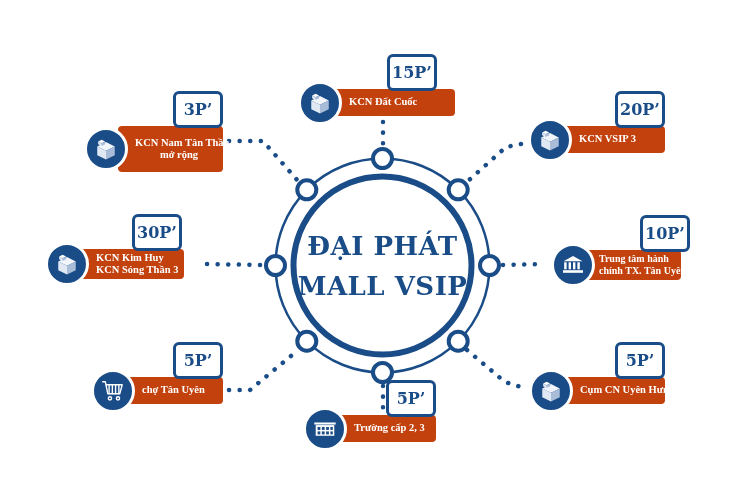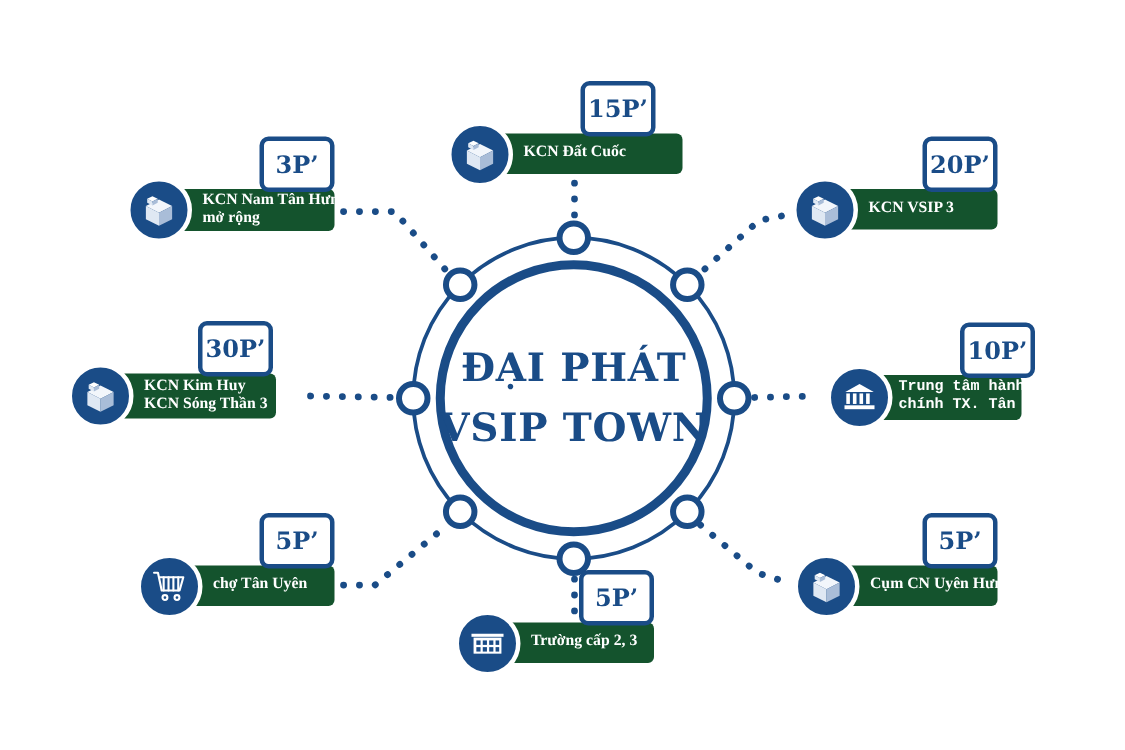--- a/index.html
+++ b/index.html
@@ -42,7 +42,7 @@
   }
 
   
-  .loc1 { left:118px; top:126px; width:105px; height:28px; }
+  .loc1 { left:118px; top:126px; width:105px; height:46px;text-align:center; }
   .loc1 .badge { right:0; }
   .loc2 { left:332px; top:89px;  width:123px; height:27px; }
   .loc2 .badge { right:18px; }

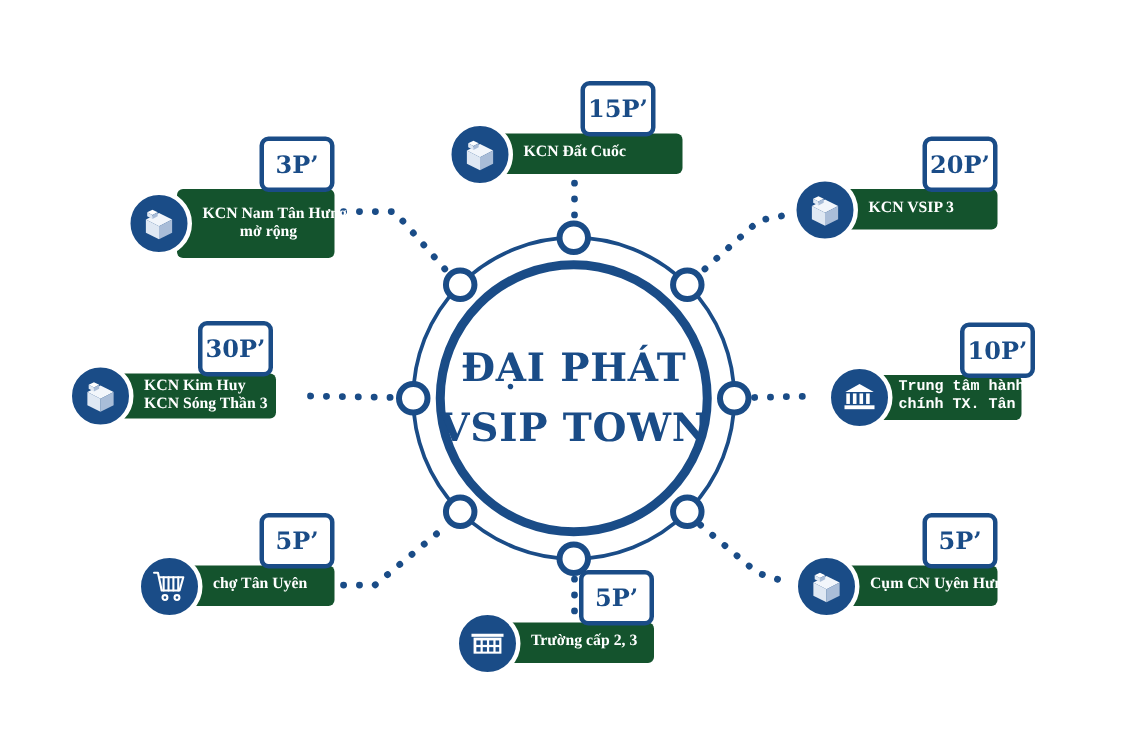--- a/index.html
+++ b/index.html
@@ -19,7 +19,7 @@
   
   .loc { position:absolute; }
   .bar {
-    position:relative; height:100%; background:#14532d; border-radius:4px;
+    position:relative; height:100%; background:#c2410c; border-radius:4px;
     display:flex; flex-direction:column; justify-content:center;
     padding-left:17px; box-sizing:border-box; color:#ffffff;
     font-weight:bold; font-size:10.5px; line-height:12.5px;

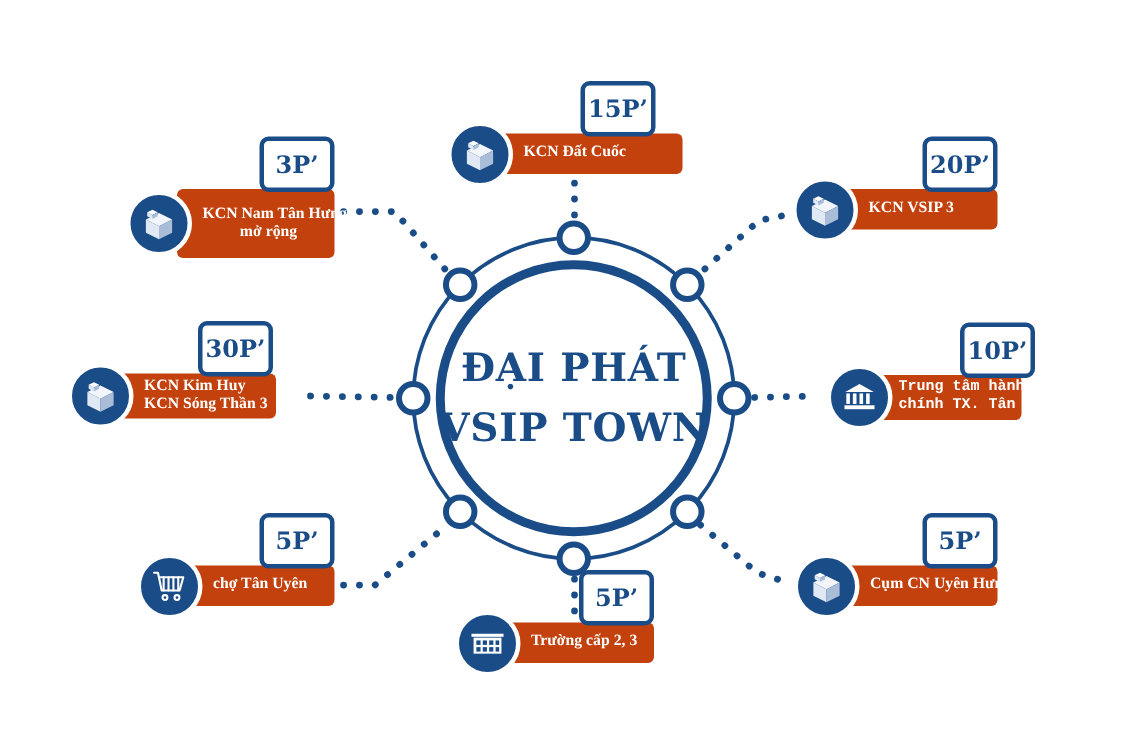--- a/index.html
+++ b/index.html
@@ -105,7 +105,7 @@
       <span>3P’</span>
     </div>
     <div class="bar">
-      <span class="line">KCN Nam Tân Hưng</span>
+      <span class="line">KCN Nam Tân Thần</span>
       <span class="line">mở rộng</span>
     </div>
     <div class="icon-circle">

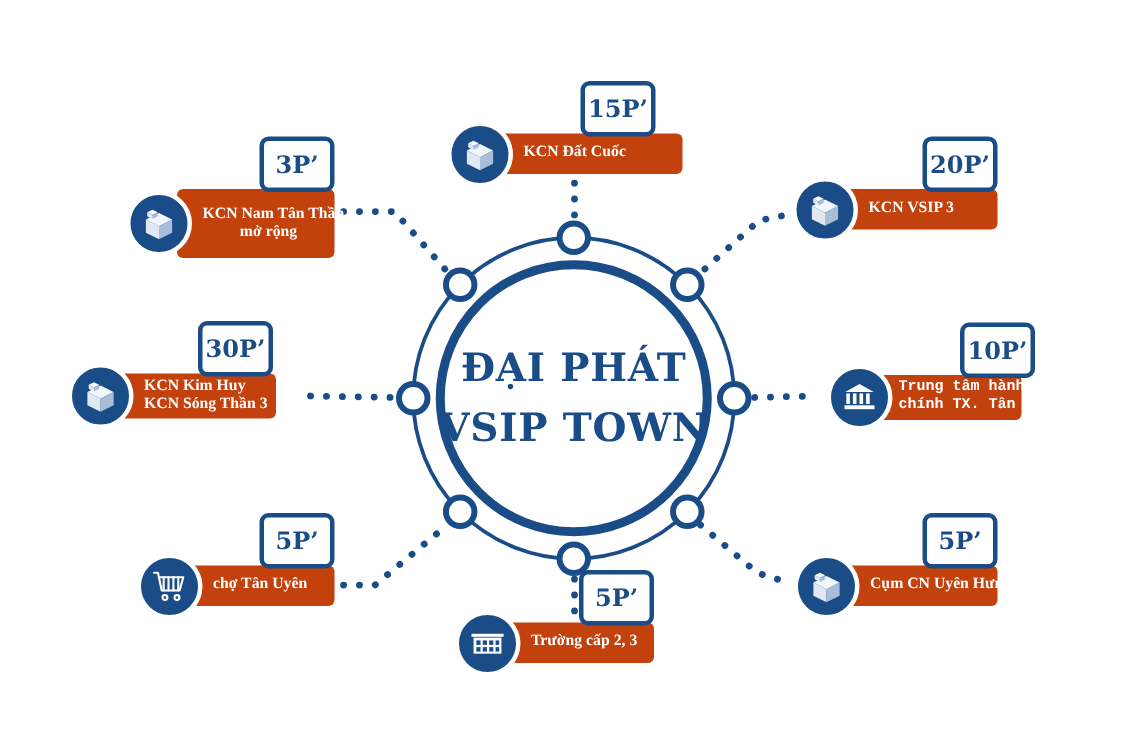--- a/index.html
+++ b/index.html
@@ -52,7 +52,7 @@
   .loc4 .badge { right:2px; }
   .loc5 { left:585px; top:250px; width:96px;  height:30px; }
   .loc5 .badge { right:-9px; }
-  .loc5 .bar { font-size:10px; padding-left:14px;font-family:Liberation Mono, monospace; }
+  .loc5 .bar { font-size:10px; padding-left:14px; }
   .loc6 { left:125px; top:377px; width:98px;  height:27px; }
   .loc6 .badge { right:0; }
   .loc7 { left:337px; top:415px; width:99px;  height:27px; }

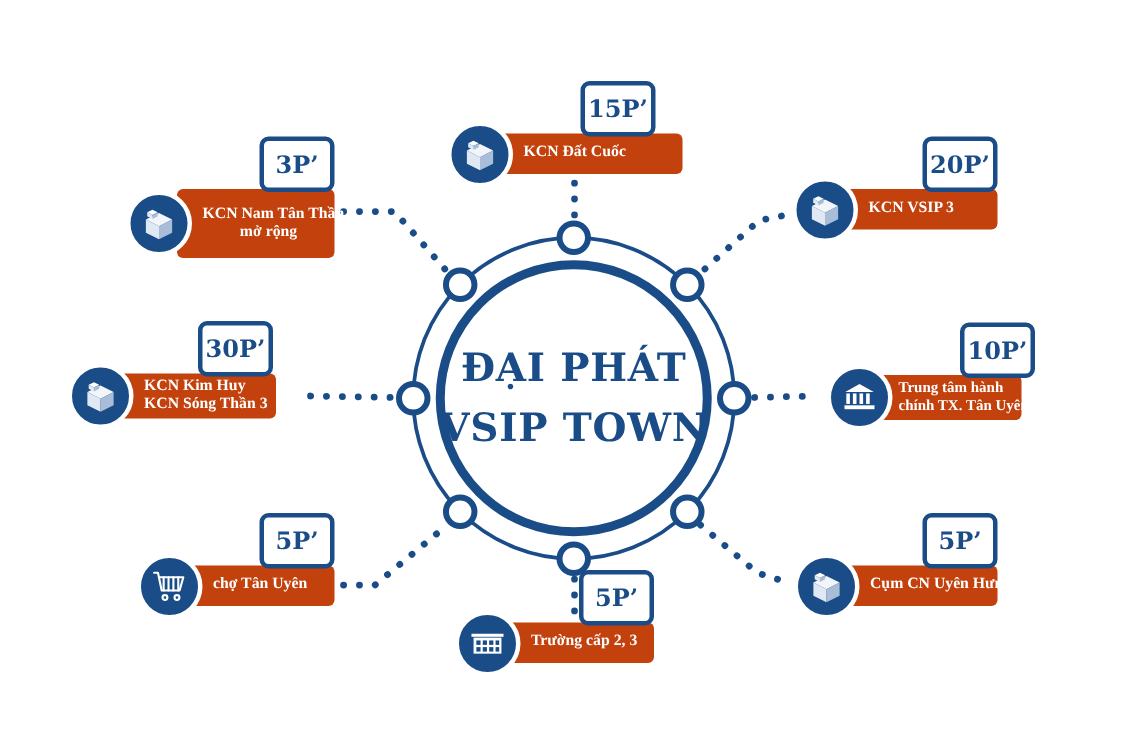--- a/index.html
+++ b/index.html
@@ -97,7 +97,7 @@
 
   <div class="center-label">
     <div>ĐẠI PHÁT</div>
-    <div>VSIP TOWN</div>
+    <div>MALL VSIP</div>
   </div>
 
   <div class="loc loc1">

